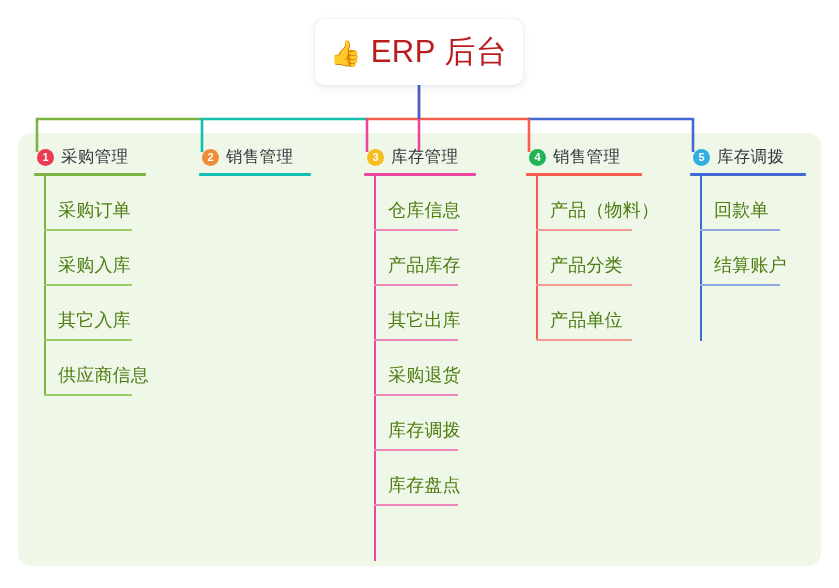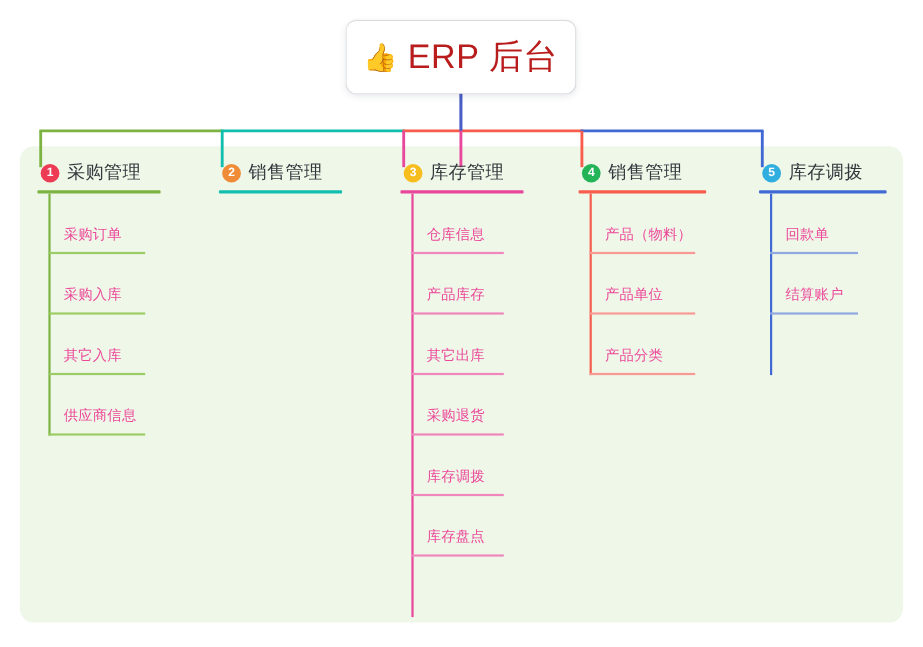--- a/index.html
+++ b/index.html
@@ -125,8 +125,8 @@
     position: absolute;
     left: 24px;
     bottom: 9px;
-    font-size: 13px;
-    color: #ec4899;
+    font-size: 18px;
+    color: #4d7c0f;
     white-space: nowrap;
     letter-spacing: 0.2px;
   }

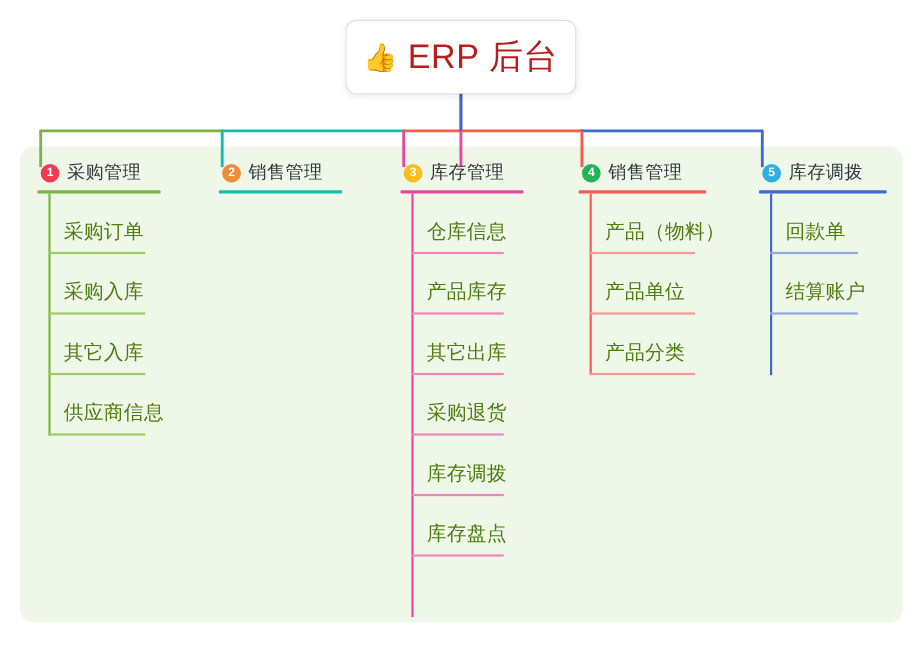--- a/index.html
+++ b/index.html
@@ -244,13 +244,13 @@
             <div class="leaf-rule" style="width: 96px; background: rgb(247, 154, 147);"></div>
           </div>
           <div class="leaf">
+            <span class="leaf-text">产品分类</span>
+            <div class="leaf-rule" style="width: 96px; background: rgb(247, 154, 147);"></div>
+          </div>
+          <div class="leaf">
             <span class="leaf-text">产品单位</span>
             <div class="leaf-rule" style="width: 96px; background: rgb(247, 154, 147);"></div>
           </div>
-          <div class="leaf">
-            <span class="leaf-text">产品分类</span>
-            <div class="leaf-rule" style="width: 96px; background: rgb(247, 154, 147);"></div>
-          </div>
         </div>
       </div>
       <div class="branch" style="left: 690px;">

